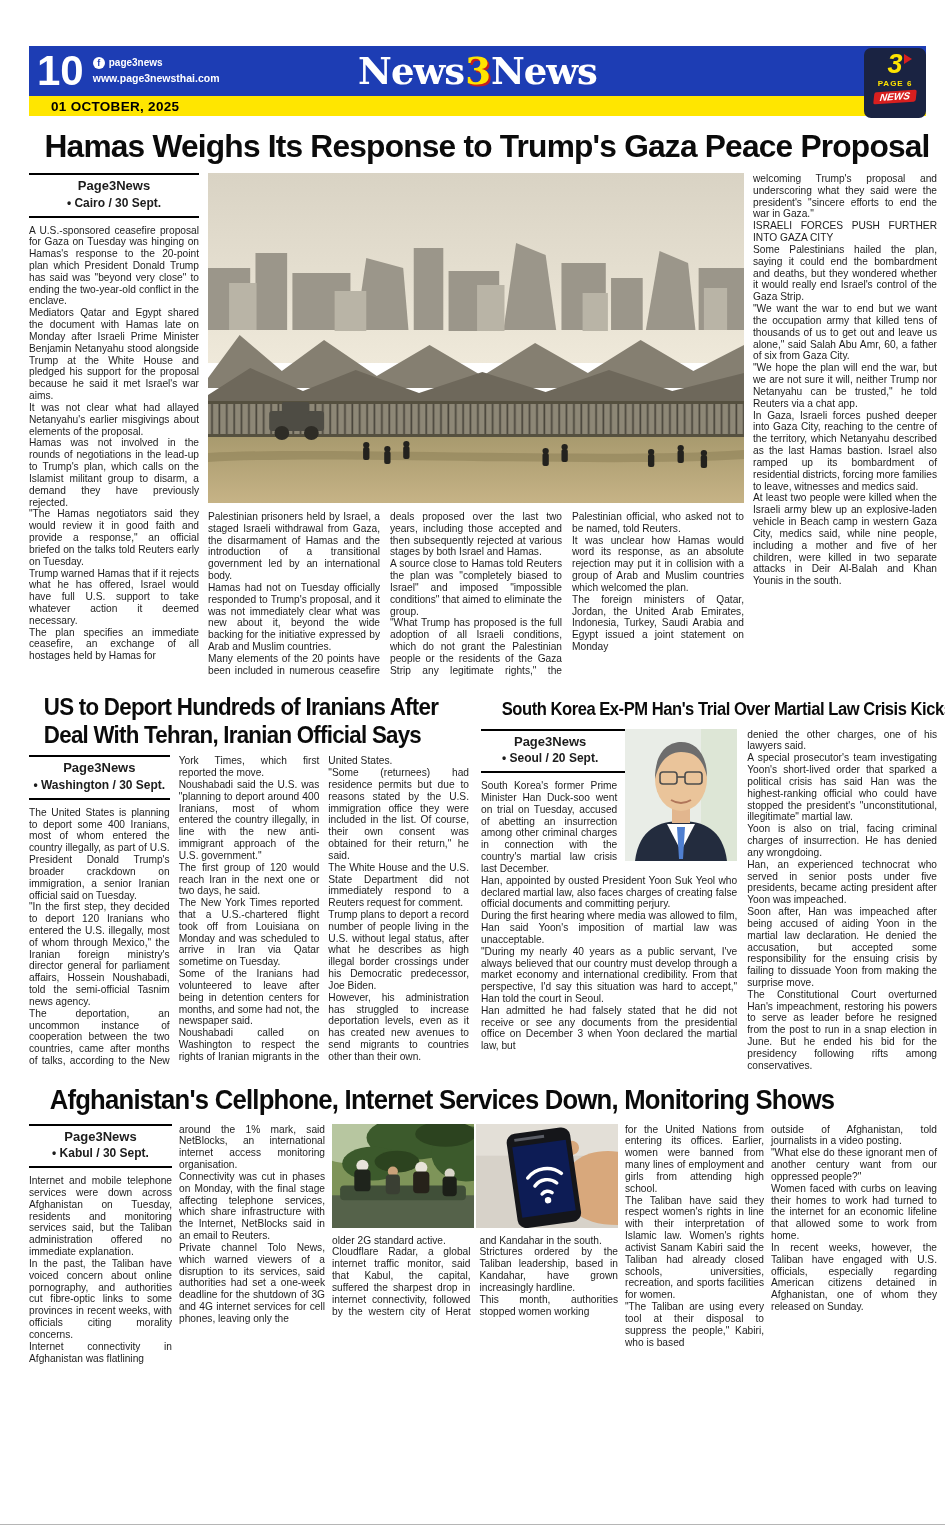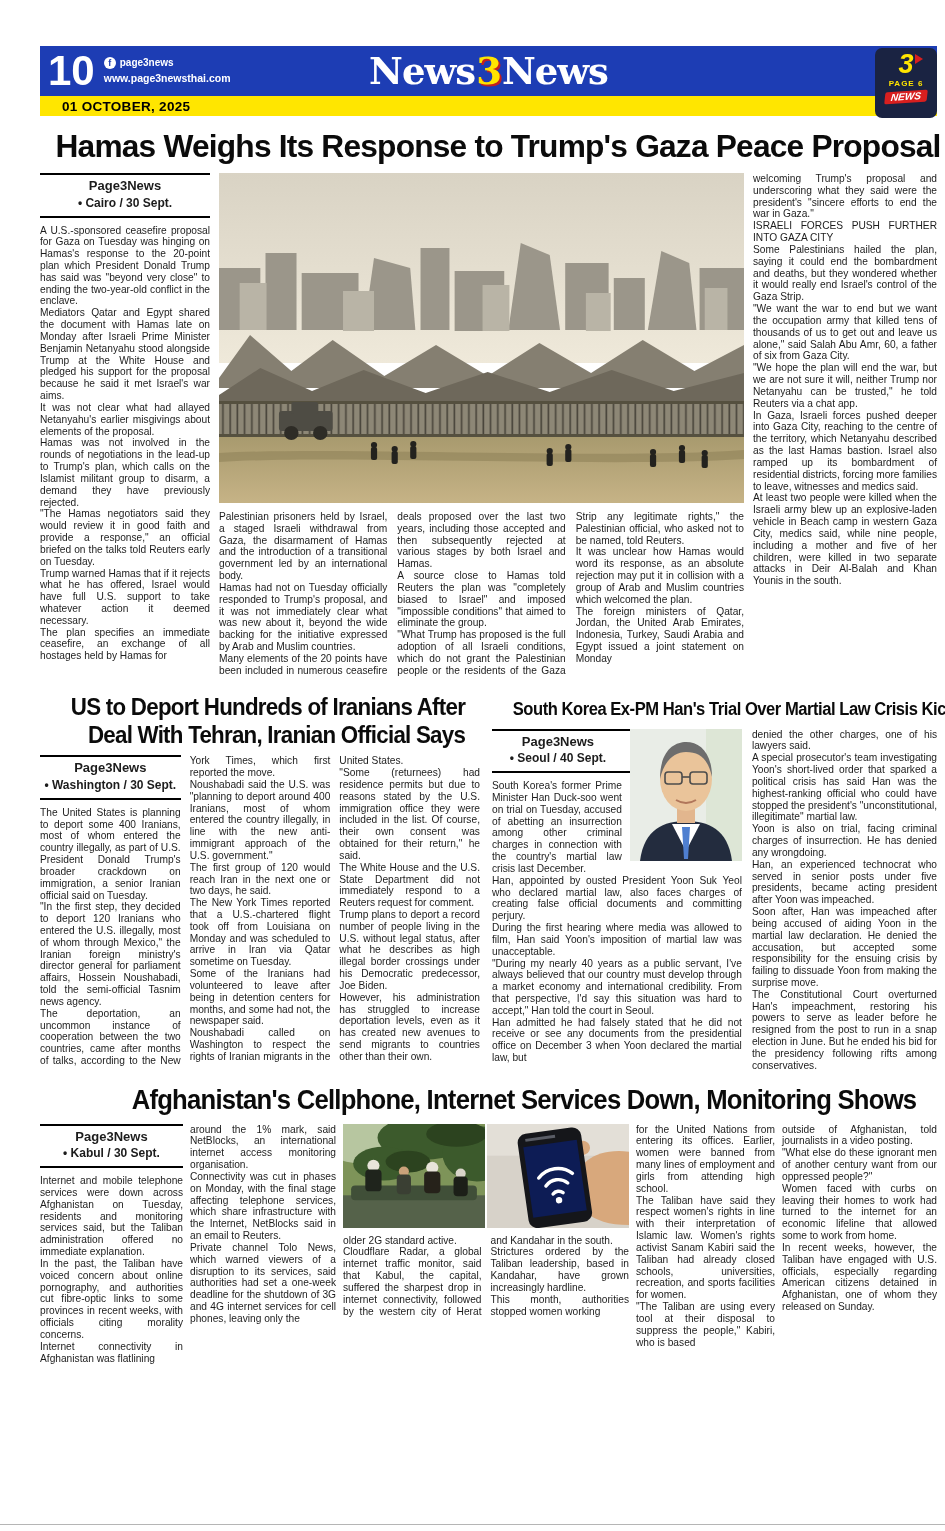--- a/index.html
+++ b/index.html
@@ -4,7 +4,7 @@
 <style>
   html,body{margin:0;padding:0;background:#ffffff;}
   .page{position:relative;width:945px;height:1531px;overflow:hidden;background:#fff;
-        box-sizing:border-box;padding:46px 8px 0 40px;
+        box-sizing:border-box;padding:46px 8px 0 29px;
         font-family:"Liberation Sans",sans-serif;color:#1c1c1c;}
   
   header{position:relative;width:897px;}

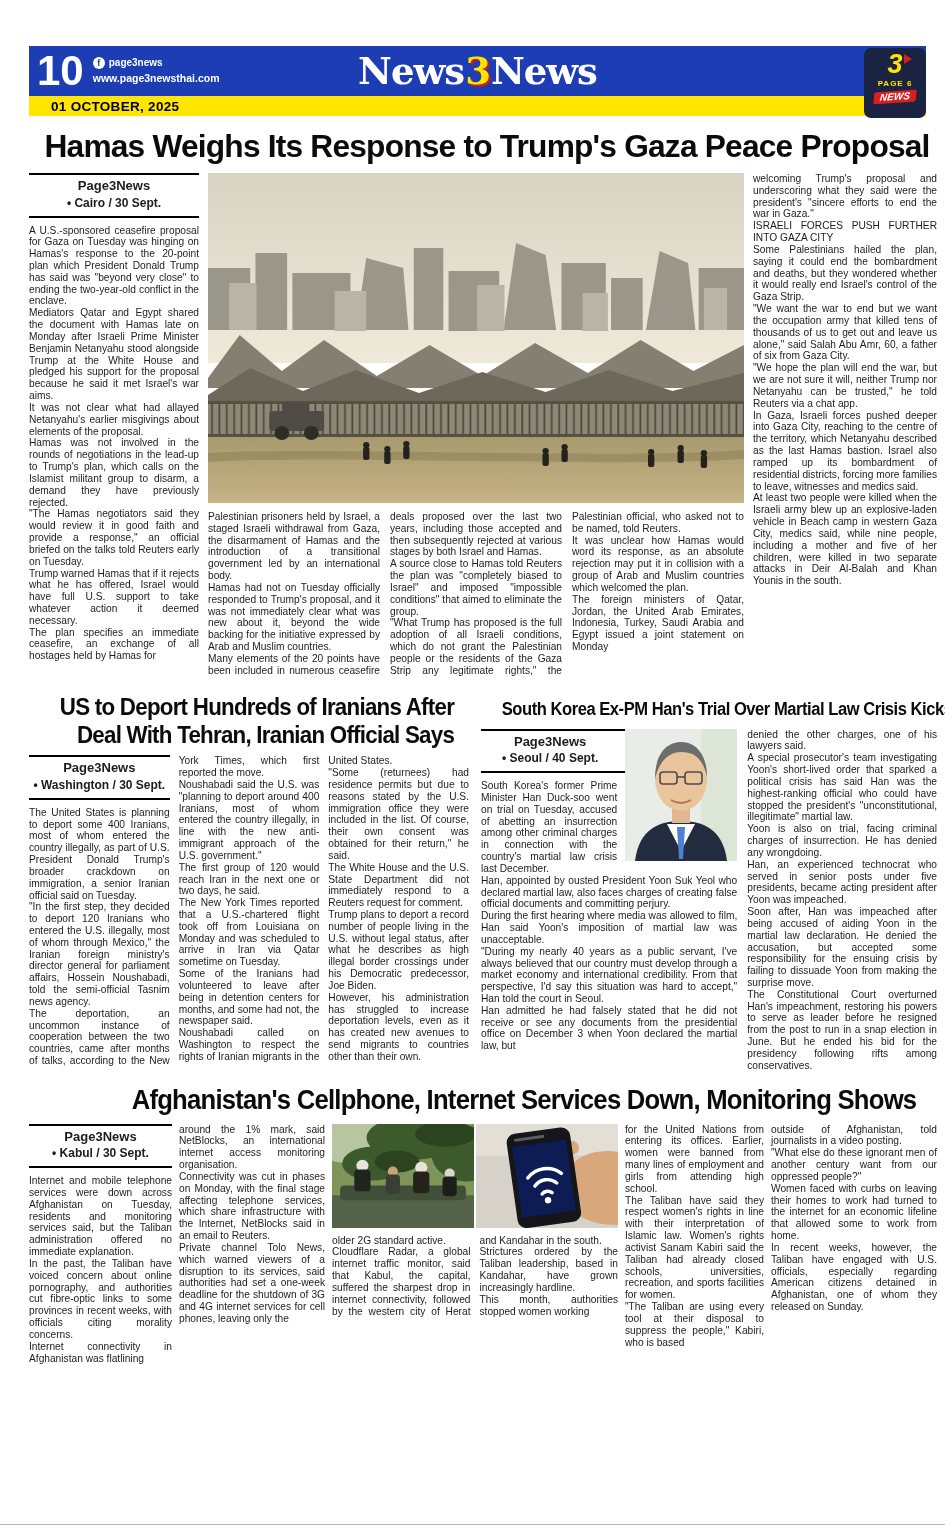--- a/index.html
+++ b/index.html
@@ -39,7 +39,7 @@
   .h1{margin:12px 11px 8px;text-align:center;}
   .h1 span{display:inline-block;font-size:32px;font-weight:bold;letter-spacing:-0.8px;
            white-space:nowrap;transform:scaleX(0.99);color:#0b0b0b;}
-  h2{margin:0;text-align:right;color:#0b0b0b;}
+  h2{margin:0;text-align:left;color:#0b0b0b;}
   .h2a span{display:inline-block;font-size:24px;line-height:1.18;font-weight:bold;letter-spacing:-0.8px;
             white-space:pre-line;transform:scaleX(0.93);}
   .h2b{margin-bottom:8px;}

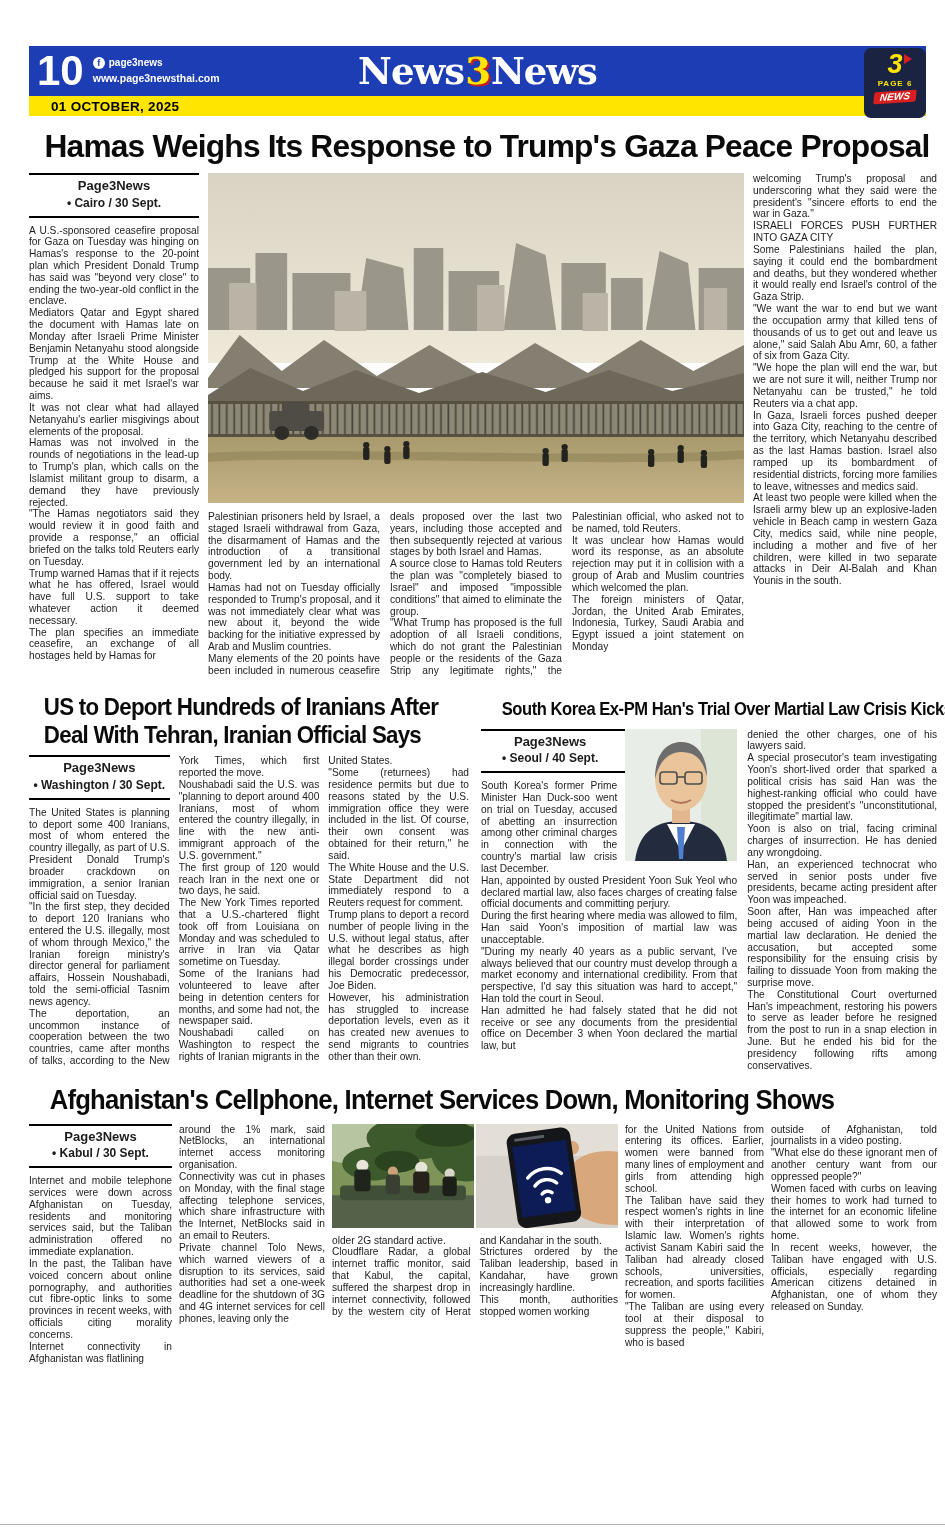--- a/index.html
+++ b/index.html
@@ -282,7 +282,7 @@
           </div>
           <div class="byline">
             <div class="brand">Page3News</div>
-            <div class="dl">•  Seoul /  40 Sept.</div>
+            <div class="dl">•  Seoul /  20 Sept.</div>
           </div>
           <div class="flow">South Korea's former Prime Minister Han Duck-soo went on trial on Tuesday, accused of abetting an insurrection among other criminal charges in connection with the country's martial law crisis last December.
 Han, appointed by ousted President Yoon Suk Yeol who declared martial law, also faces charges of creating false official documents and committing perjury.

